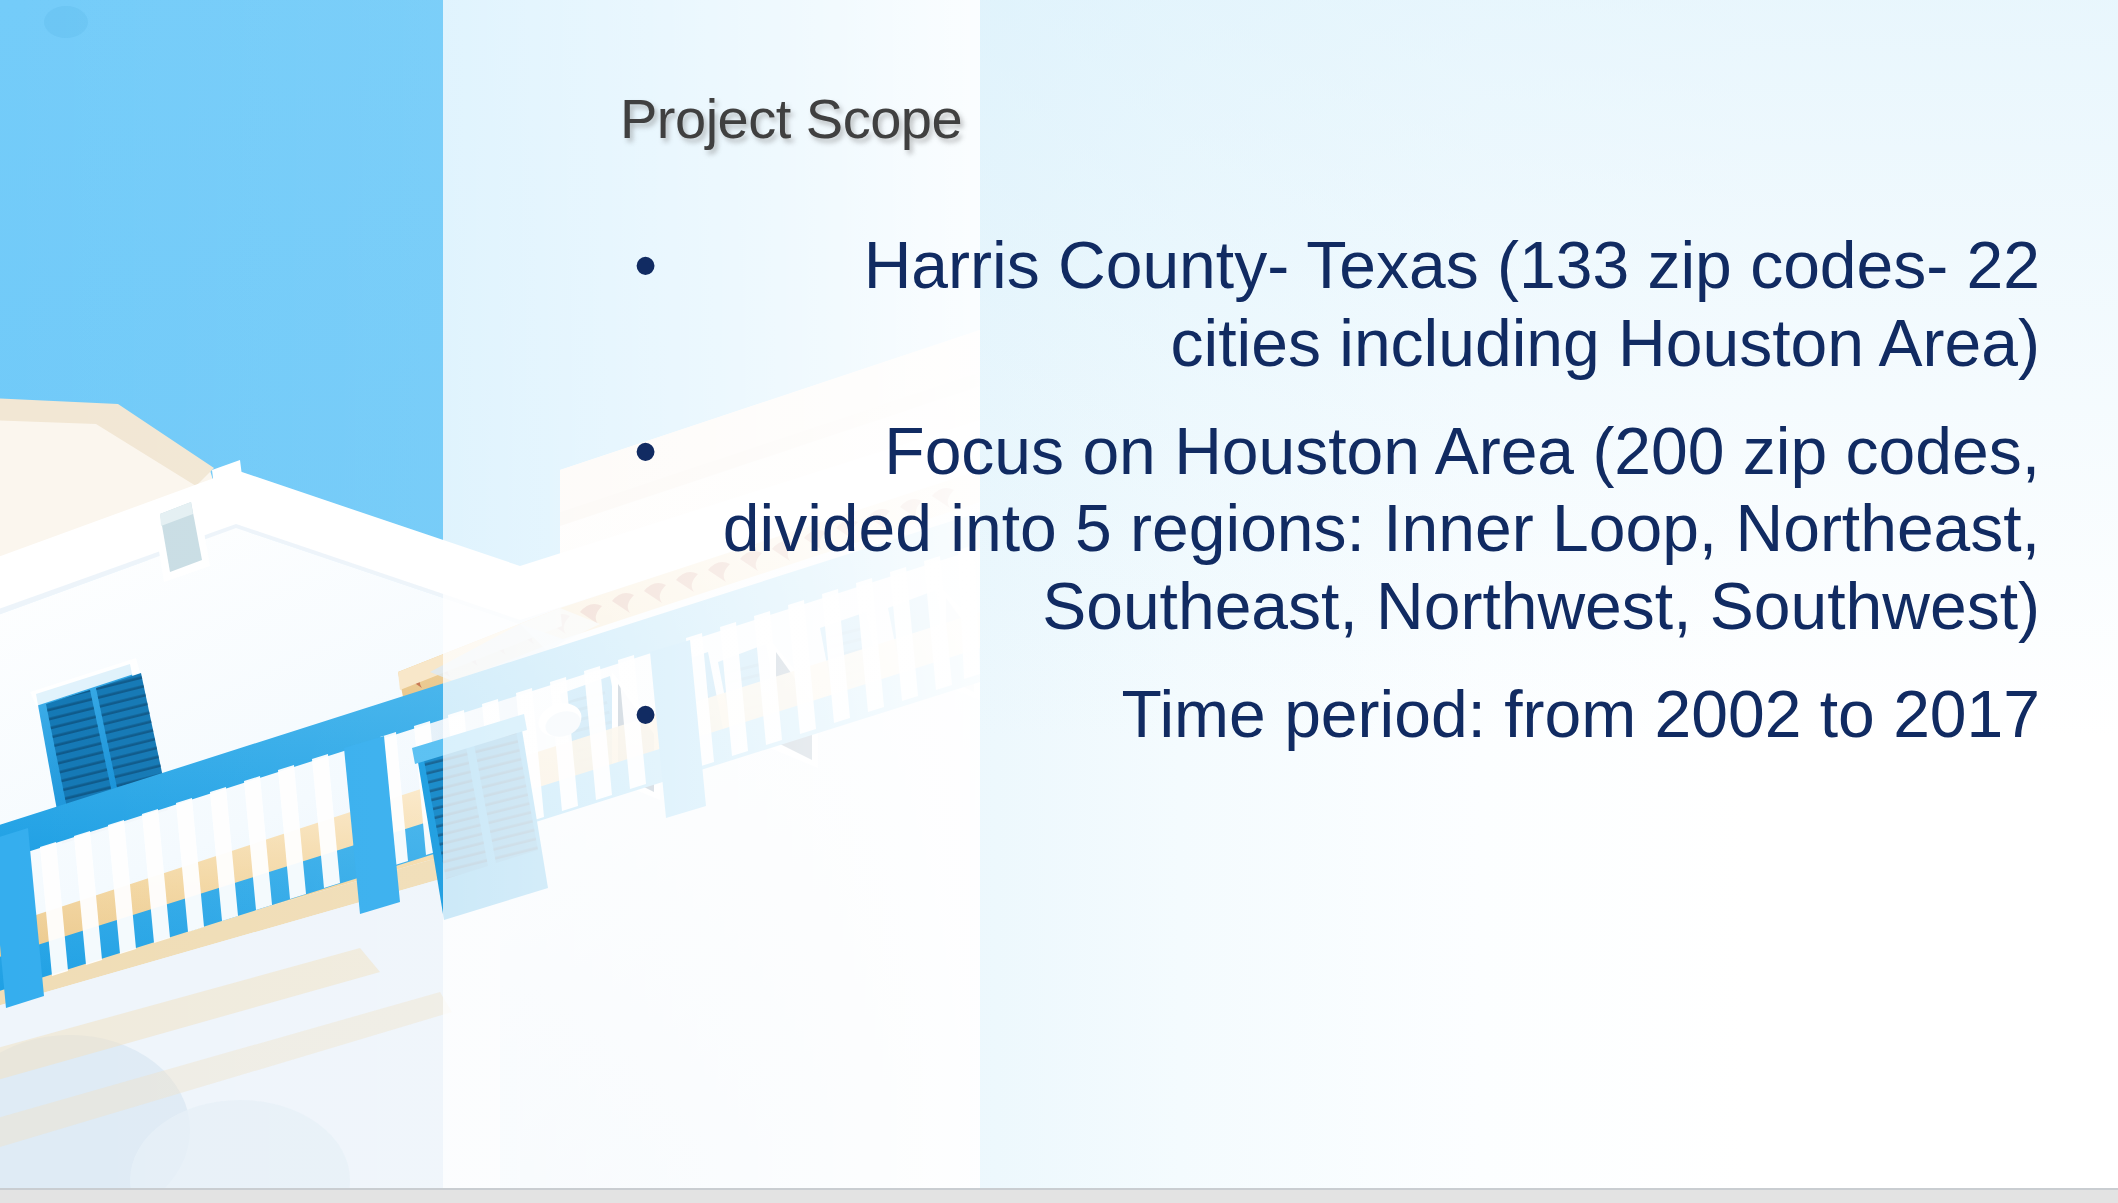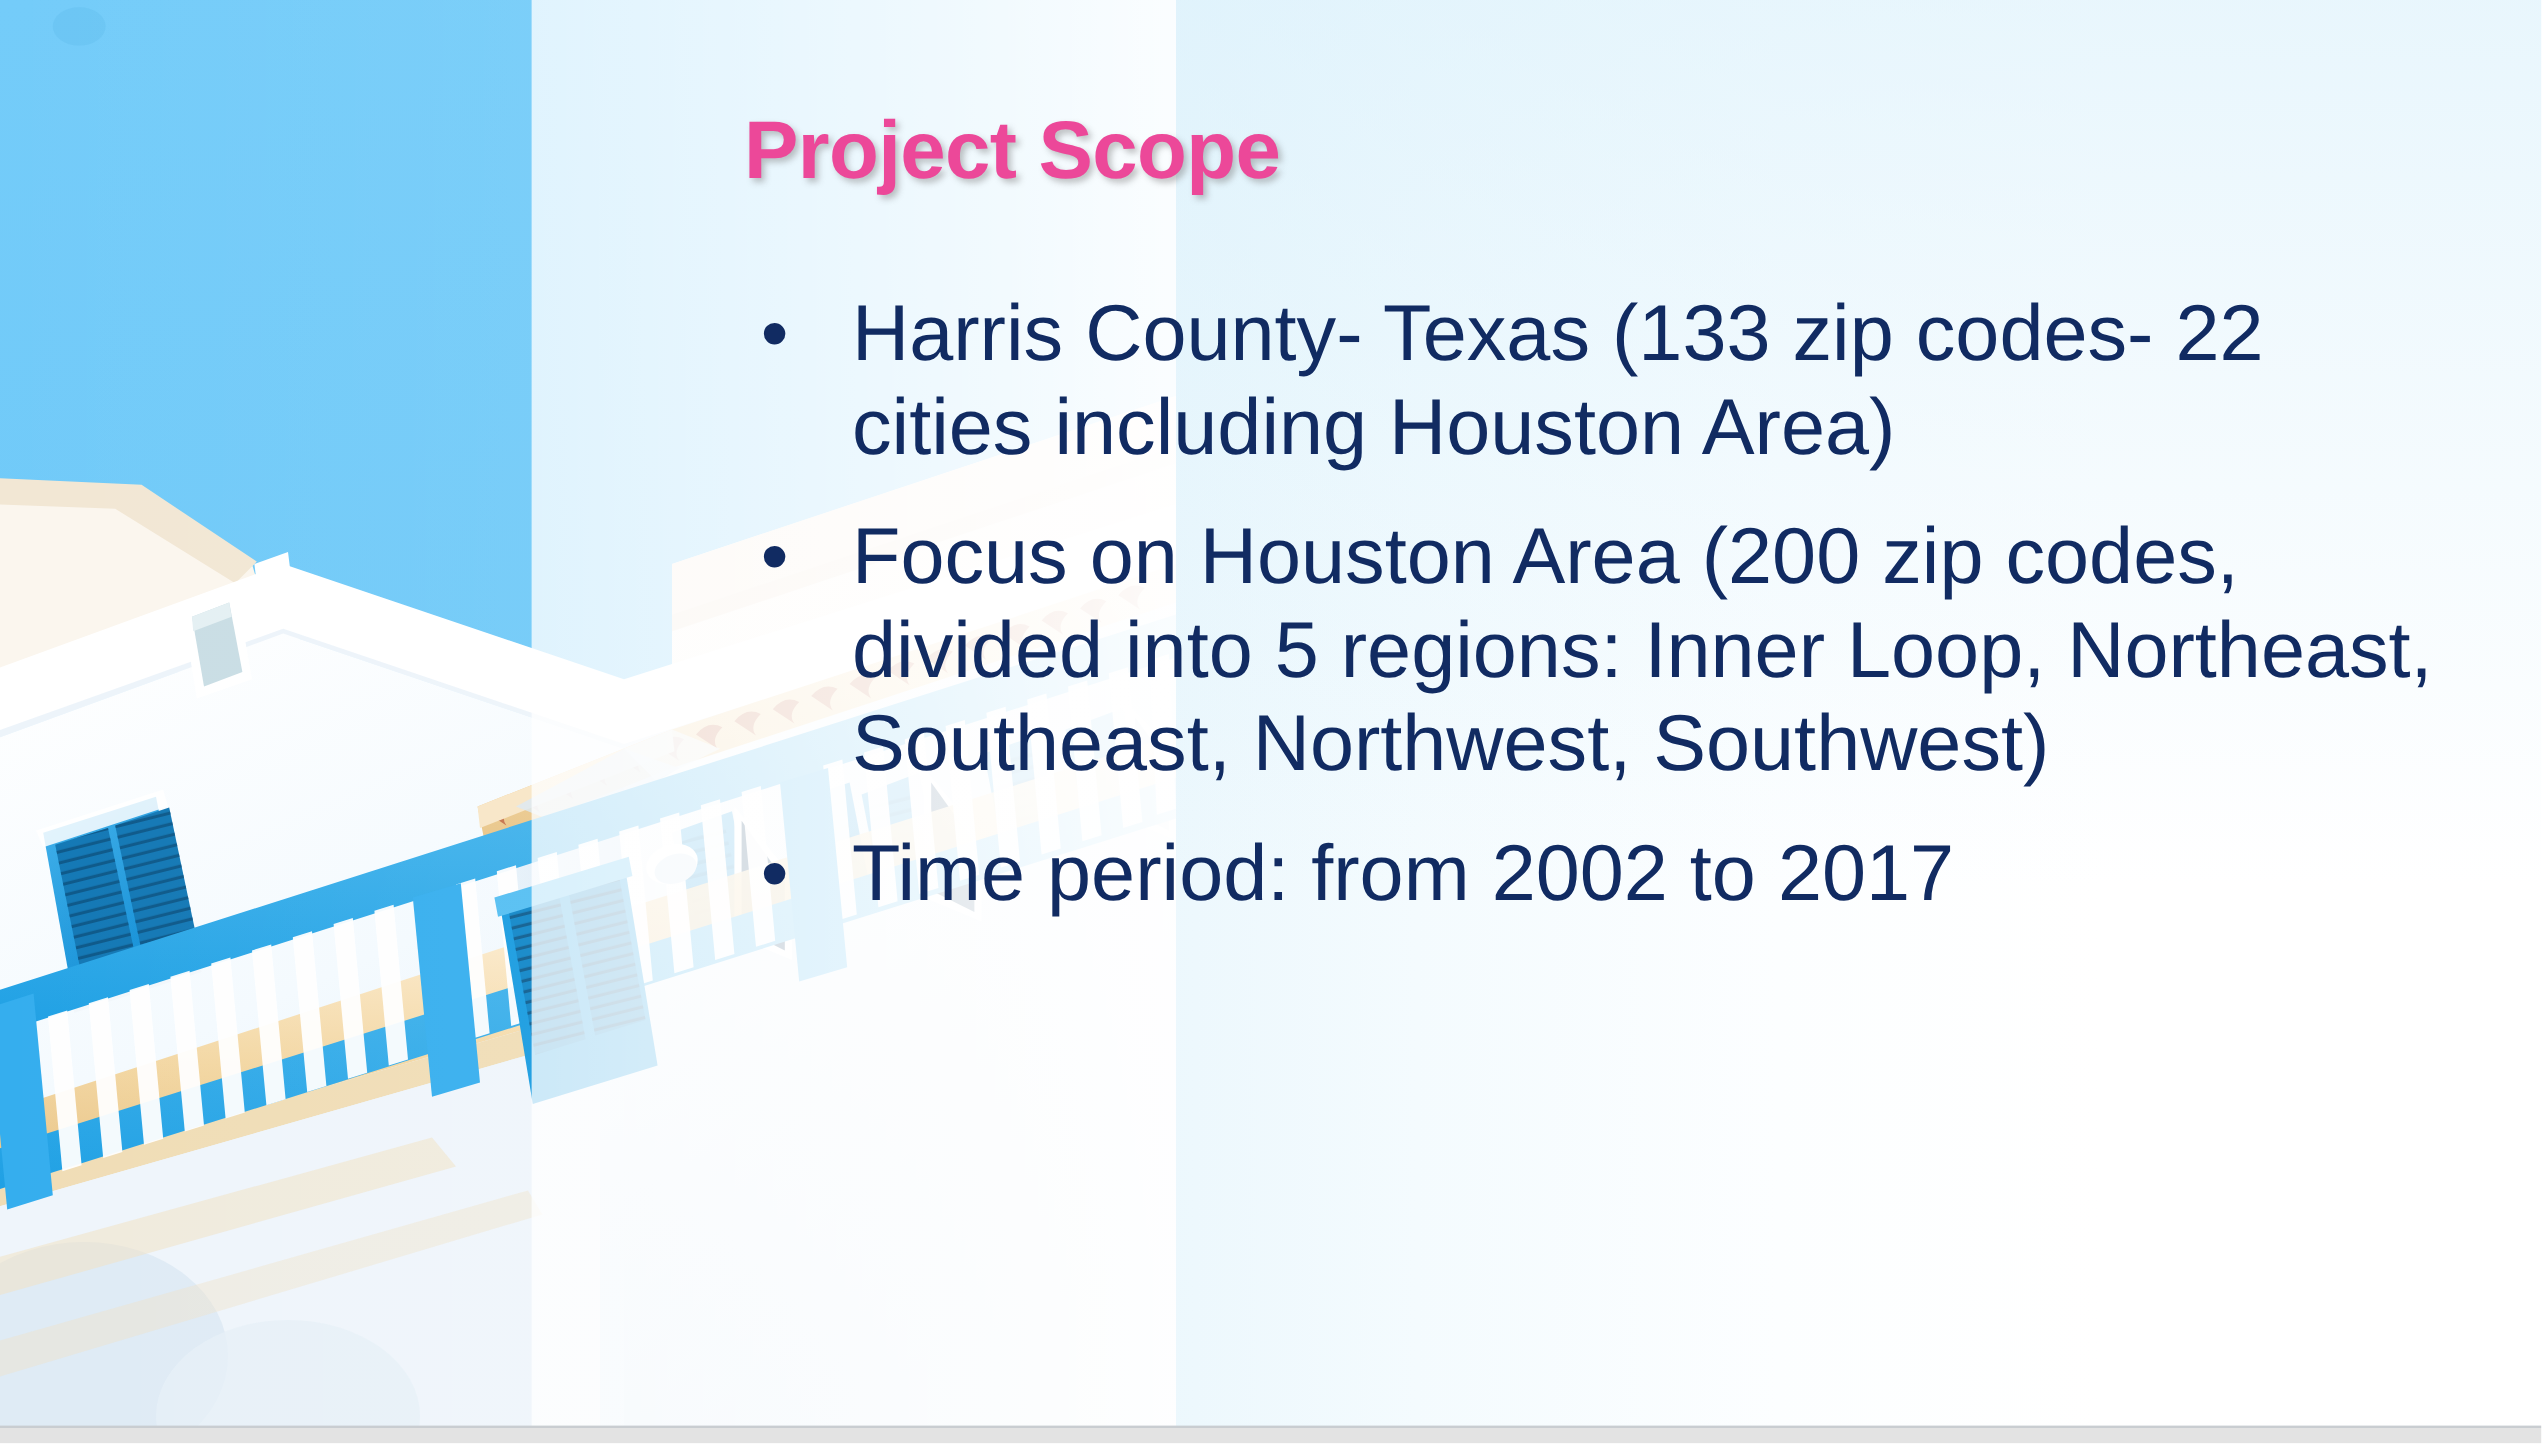--- a/index.html
+++ b/index.html
@@ -35,7 +35,7 @@
   
   .content{position:absolute;left:620px;top:90px;width:1420px;}
 
-  .title{font-size:68px;font-weight:bold;color:#ec4899;line-height:1.05;
+  .title{font-size:56px;font-weight:normal;color:#404040;line-height:1.05;
          letter-spacing:-.5px;margin:0 0 78px 0;
          text-shadow:3px 4px 5px rgba(120,120,120,.45);
          font-family:"Liberation Sans",sans-serif;}

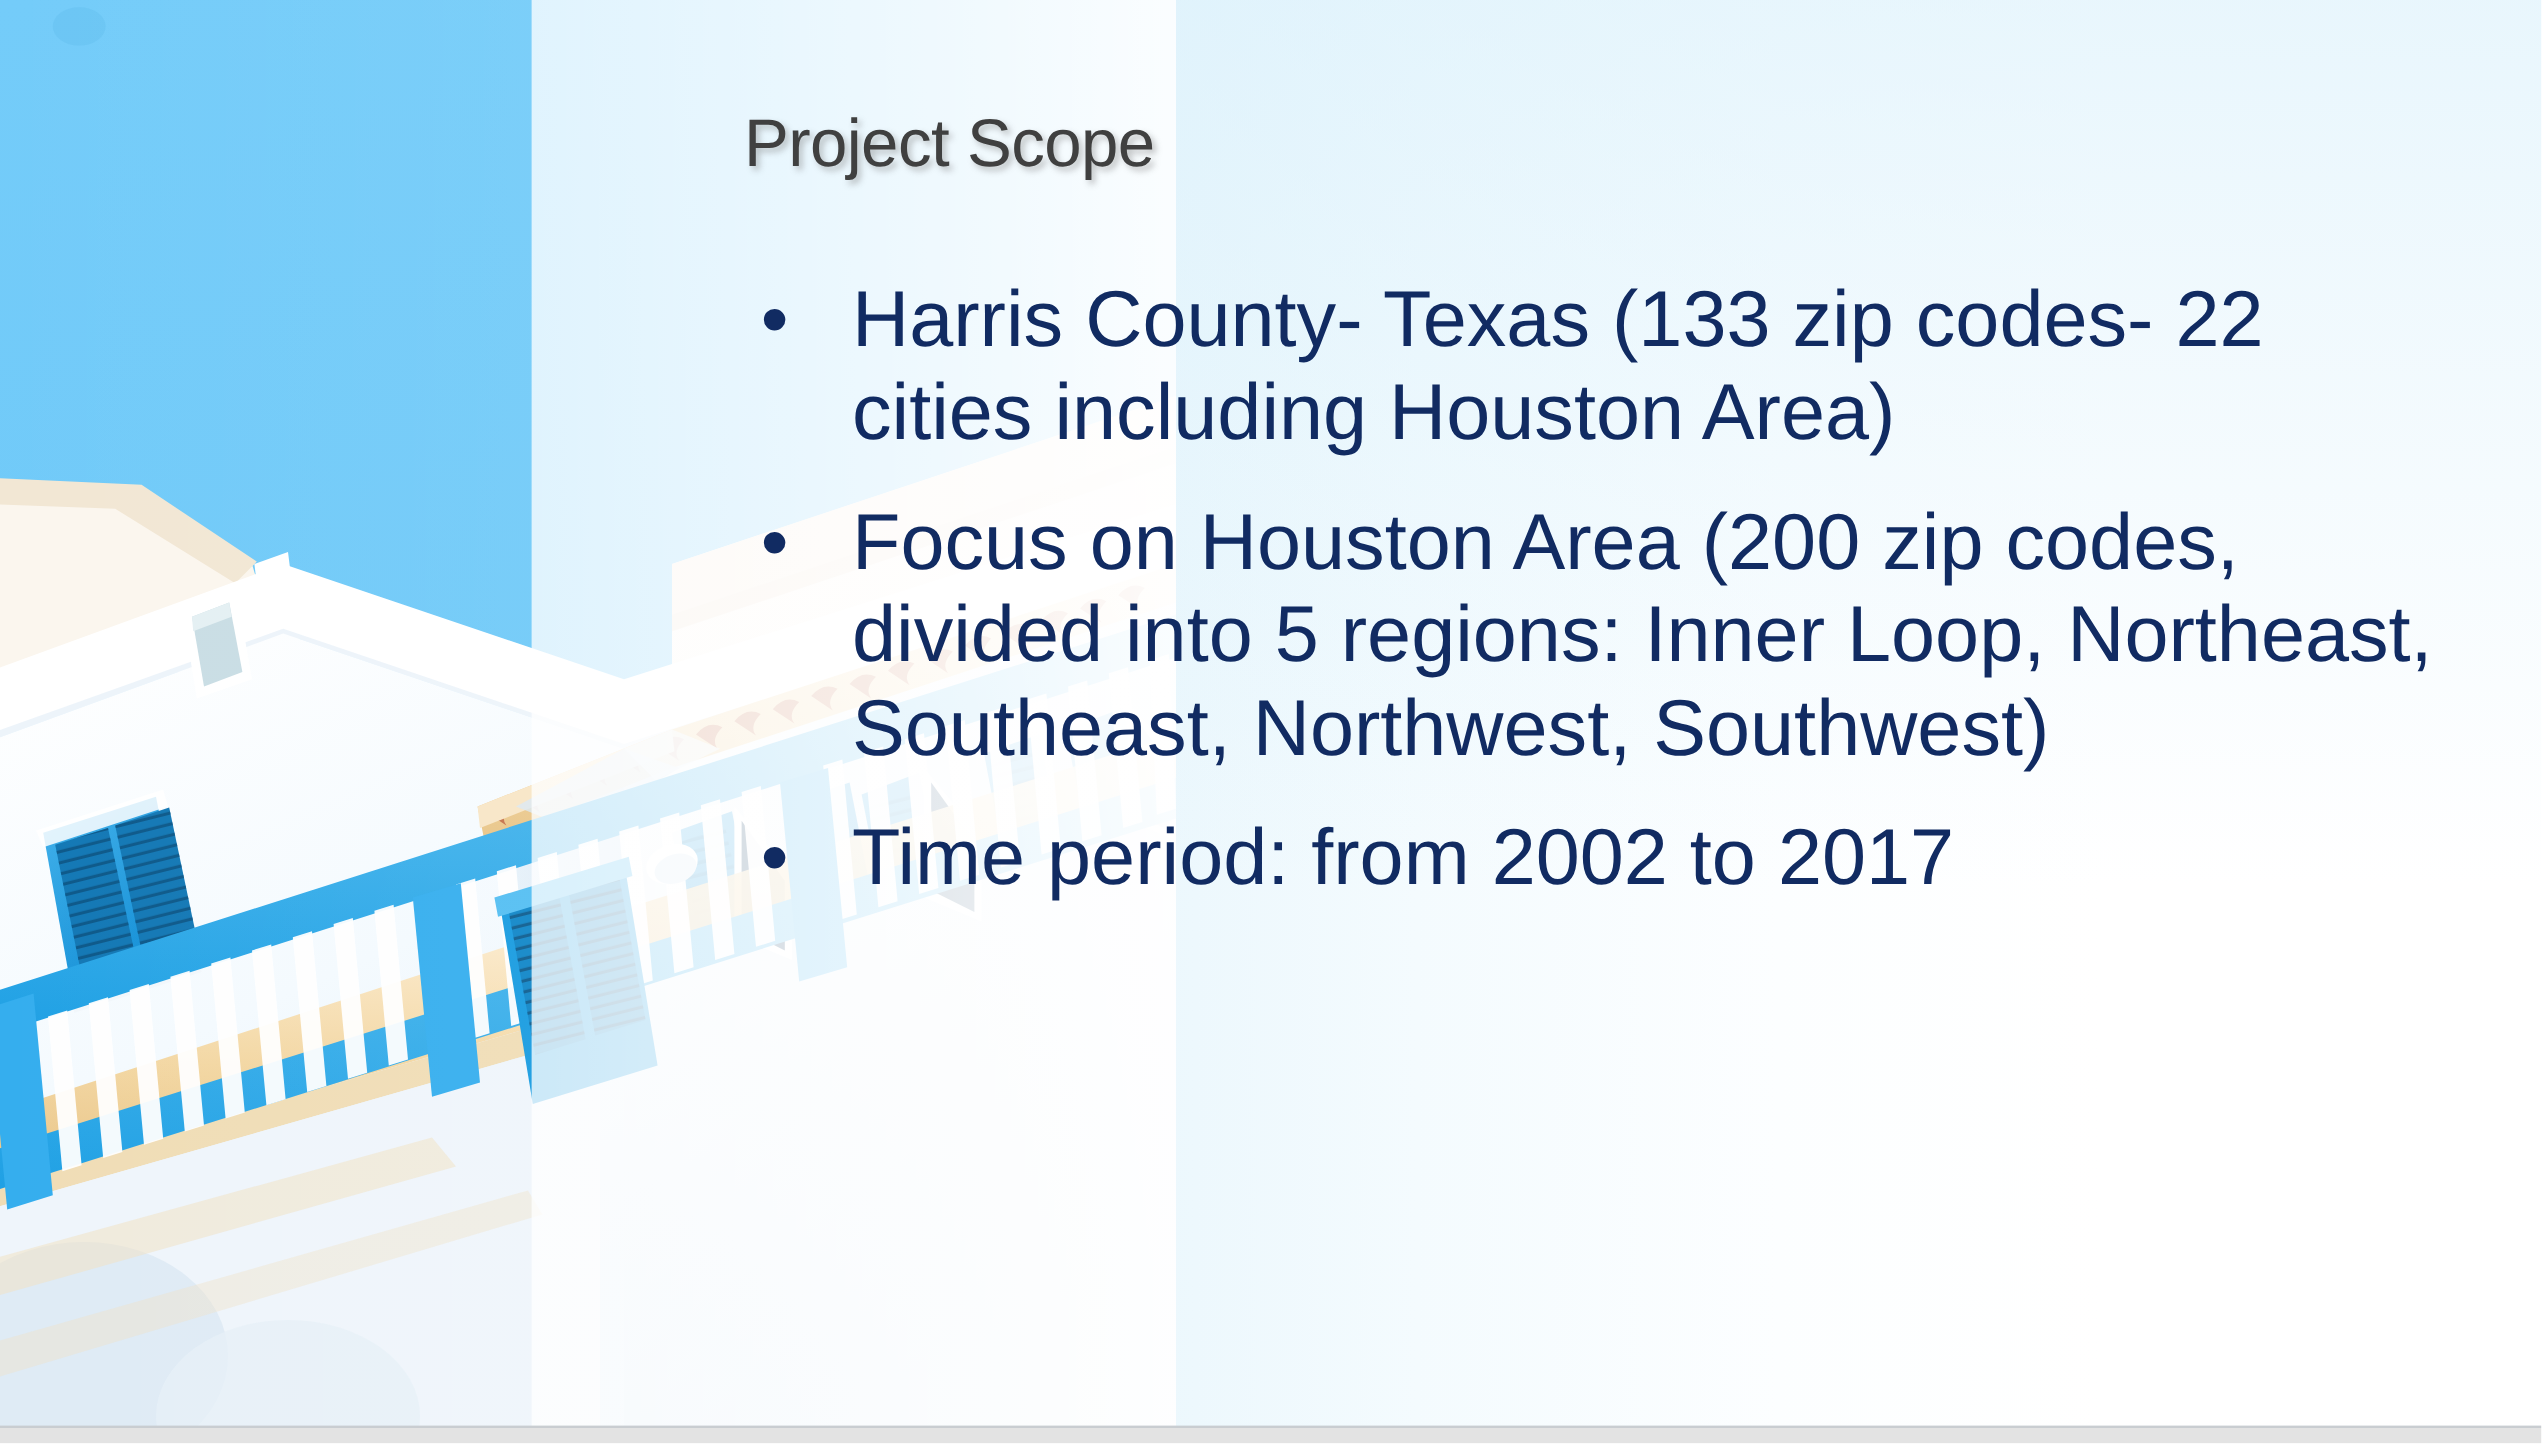--- a/index.html
+++ b/index.html
@@ -44,7 +44,7 @@
   ul.bullets > li{position:relative;padding-left:90px;margin-bottom:30px;
       font-size:66px;line-height:1.18;color:#112B62;font-family:"Liberation Sans",sans-serif;}
   ul.bullets > li .dot{position:absolute;left:14px;top:0;font-size:66px;line-height:1.18;color:#112B62;}
-  ul.bullets > li .txt{display:block;}
+  ul.bullets > li .txt{display:block;text-align:right;}
 </style>
 </head>
 <body>

